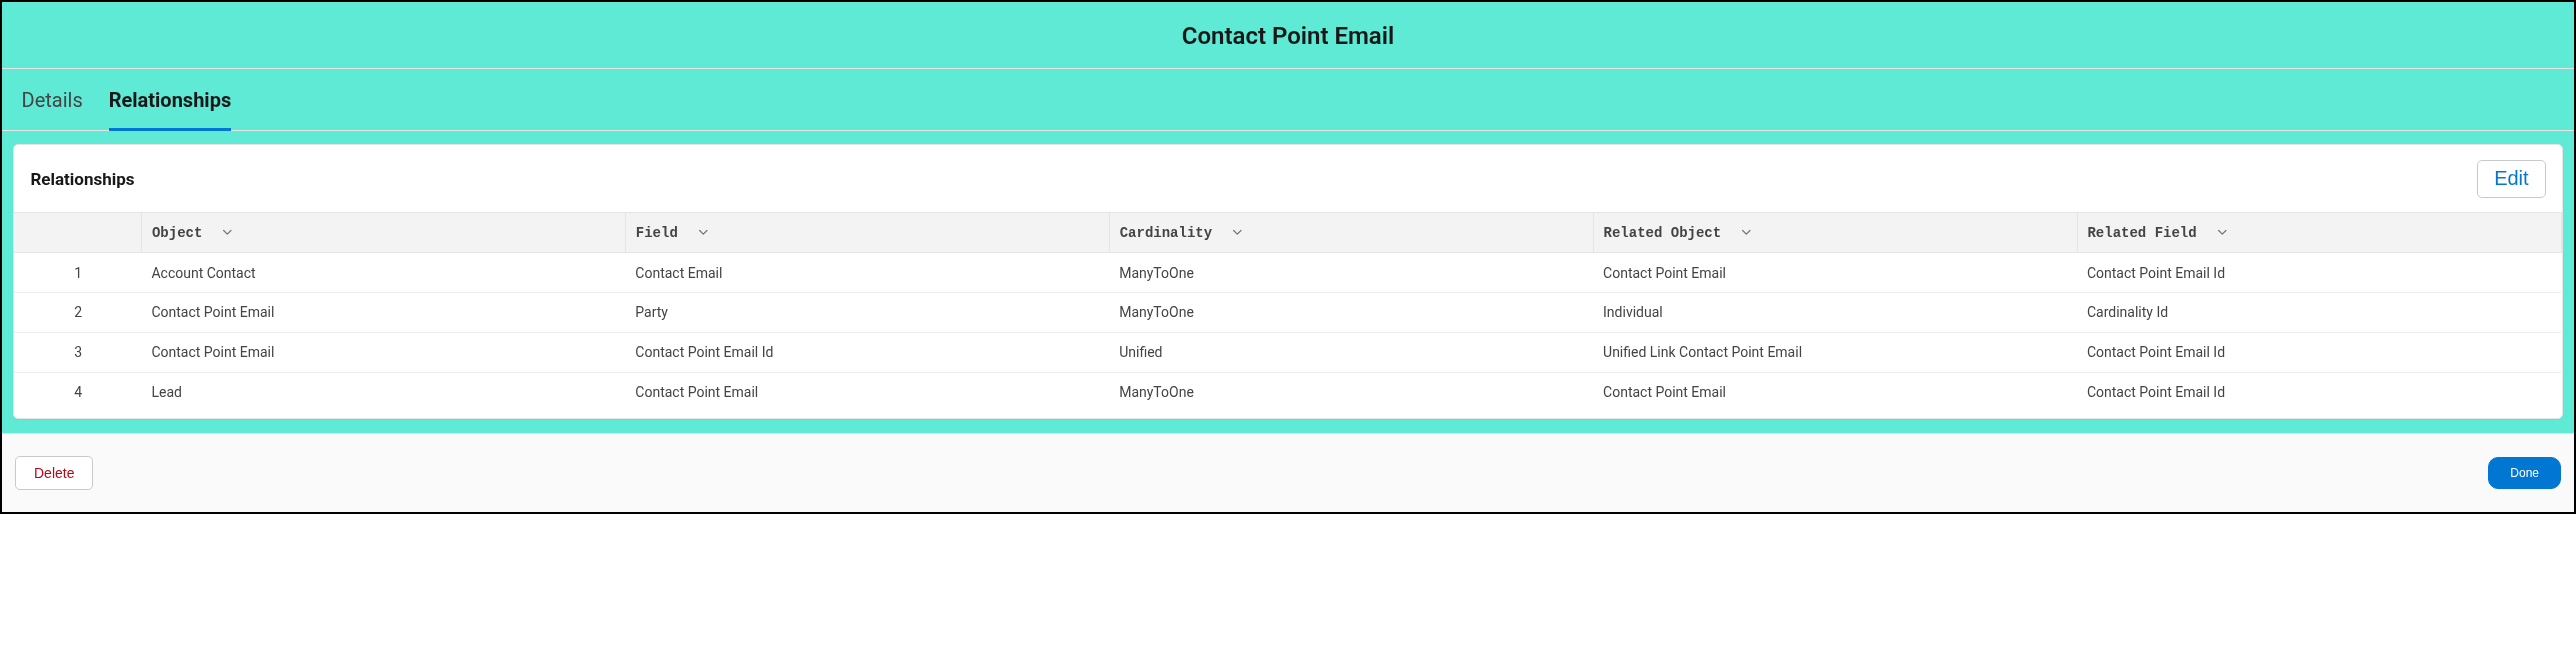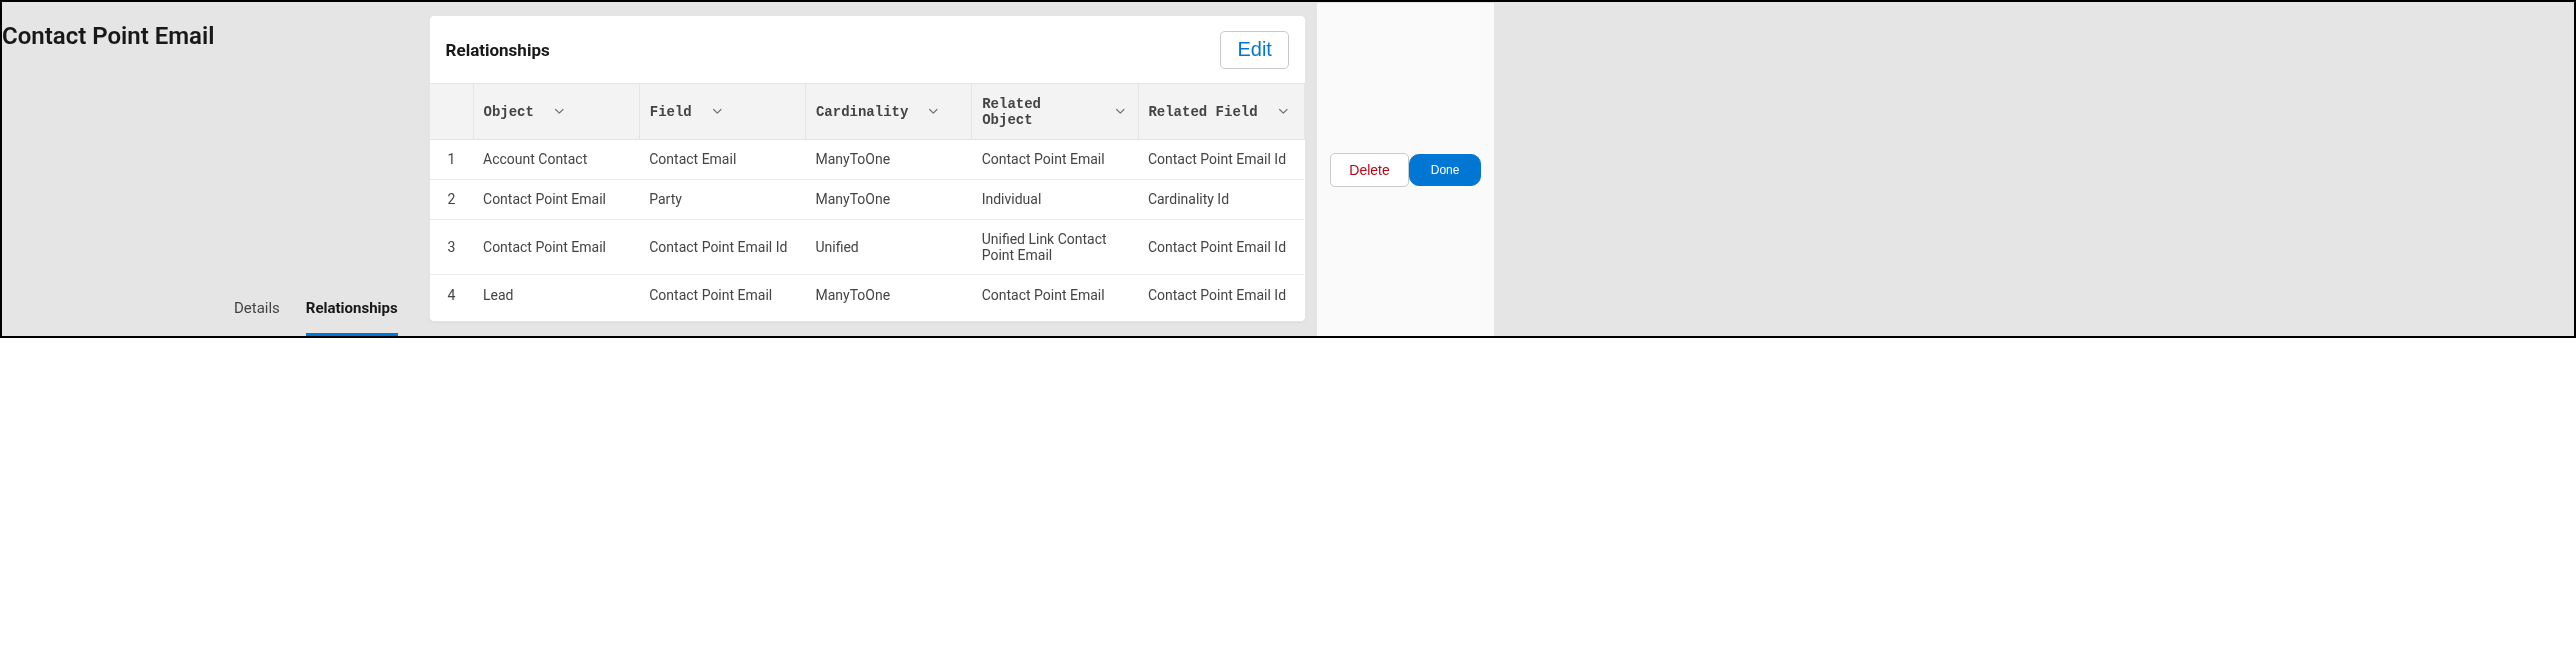--- a/index.html
+++ b/index.html
@@ -12,9 +12,9 @@
   .window {
     width: 100%;
     border: 2.4px solid #000;
-    background: #e5e5e5;
-    display: flex;
-    flex-direction: row;
+    background: #5eead4;
+    display: flex;
+    flex-direction: column;
   }
 
   

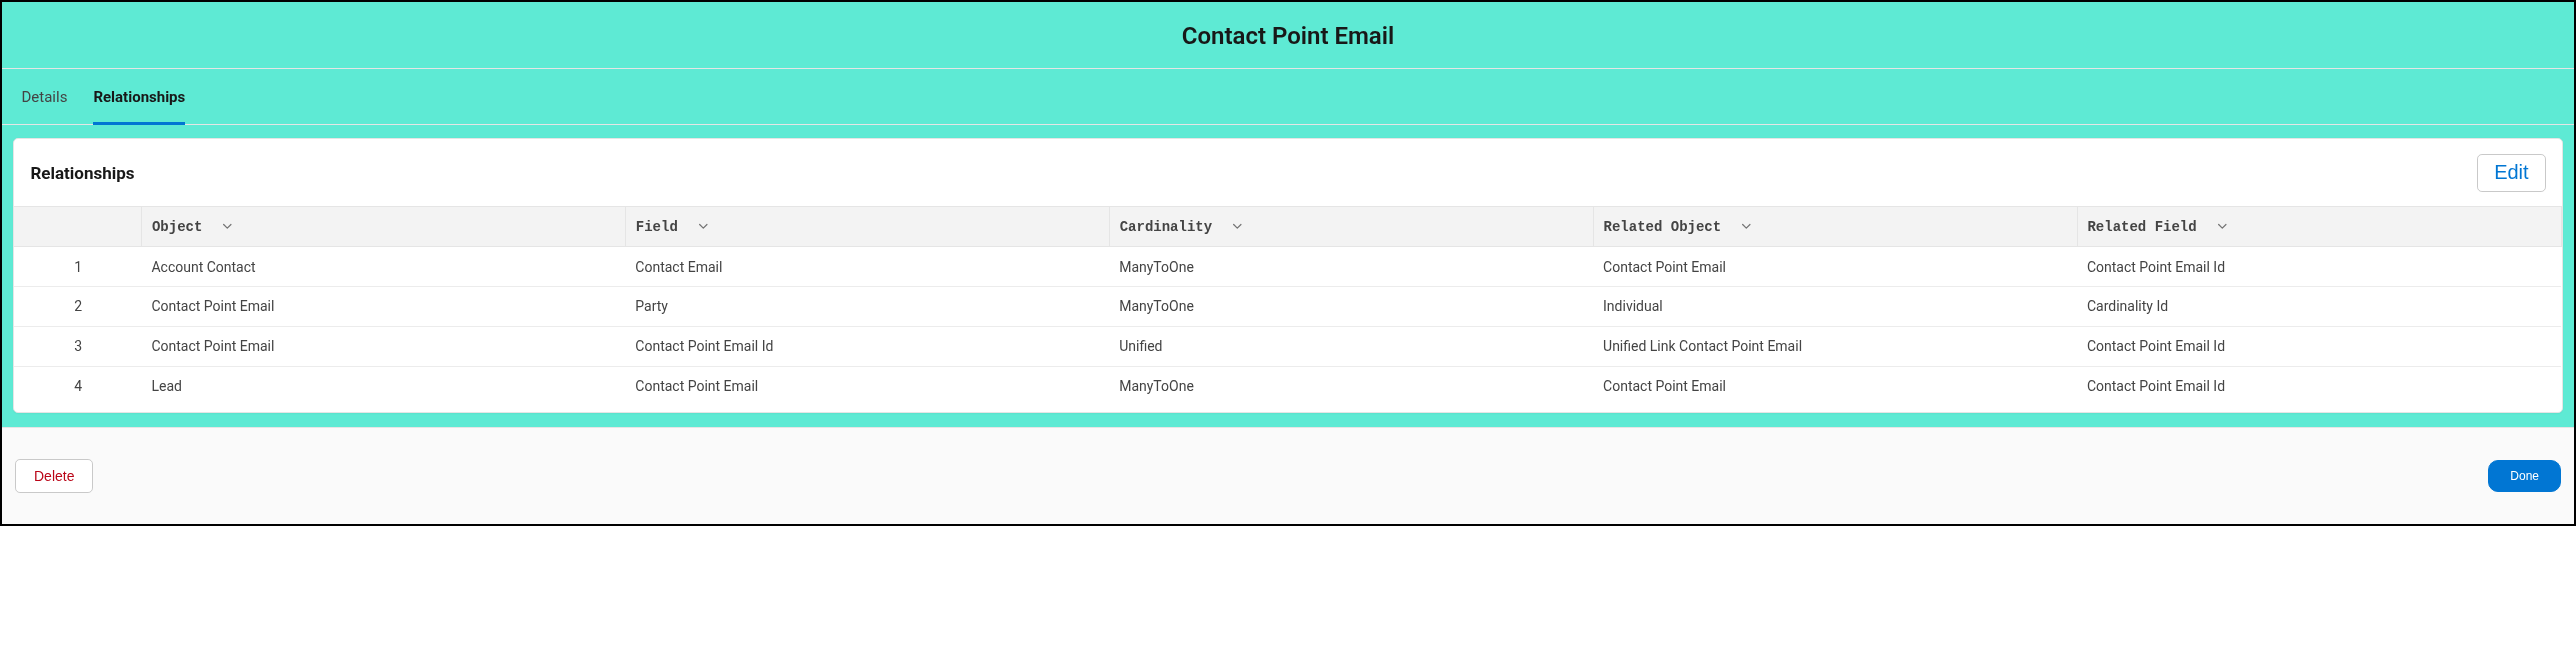--- a/index.html
+++ b/index.html
@@ -39,7 +39,7 @@
   }
   .tab {
     padding: 19.5px 0 16px 0;
-    font-size: 15px;
+    font-size: 20px;
     color: #444;
     cursor: pointer;
     border-bottom: 3.2px solid transparent;

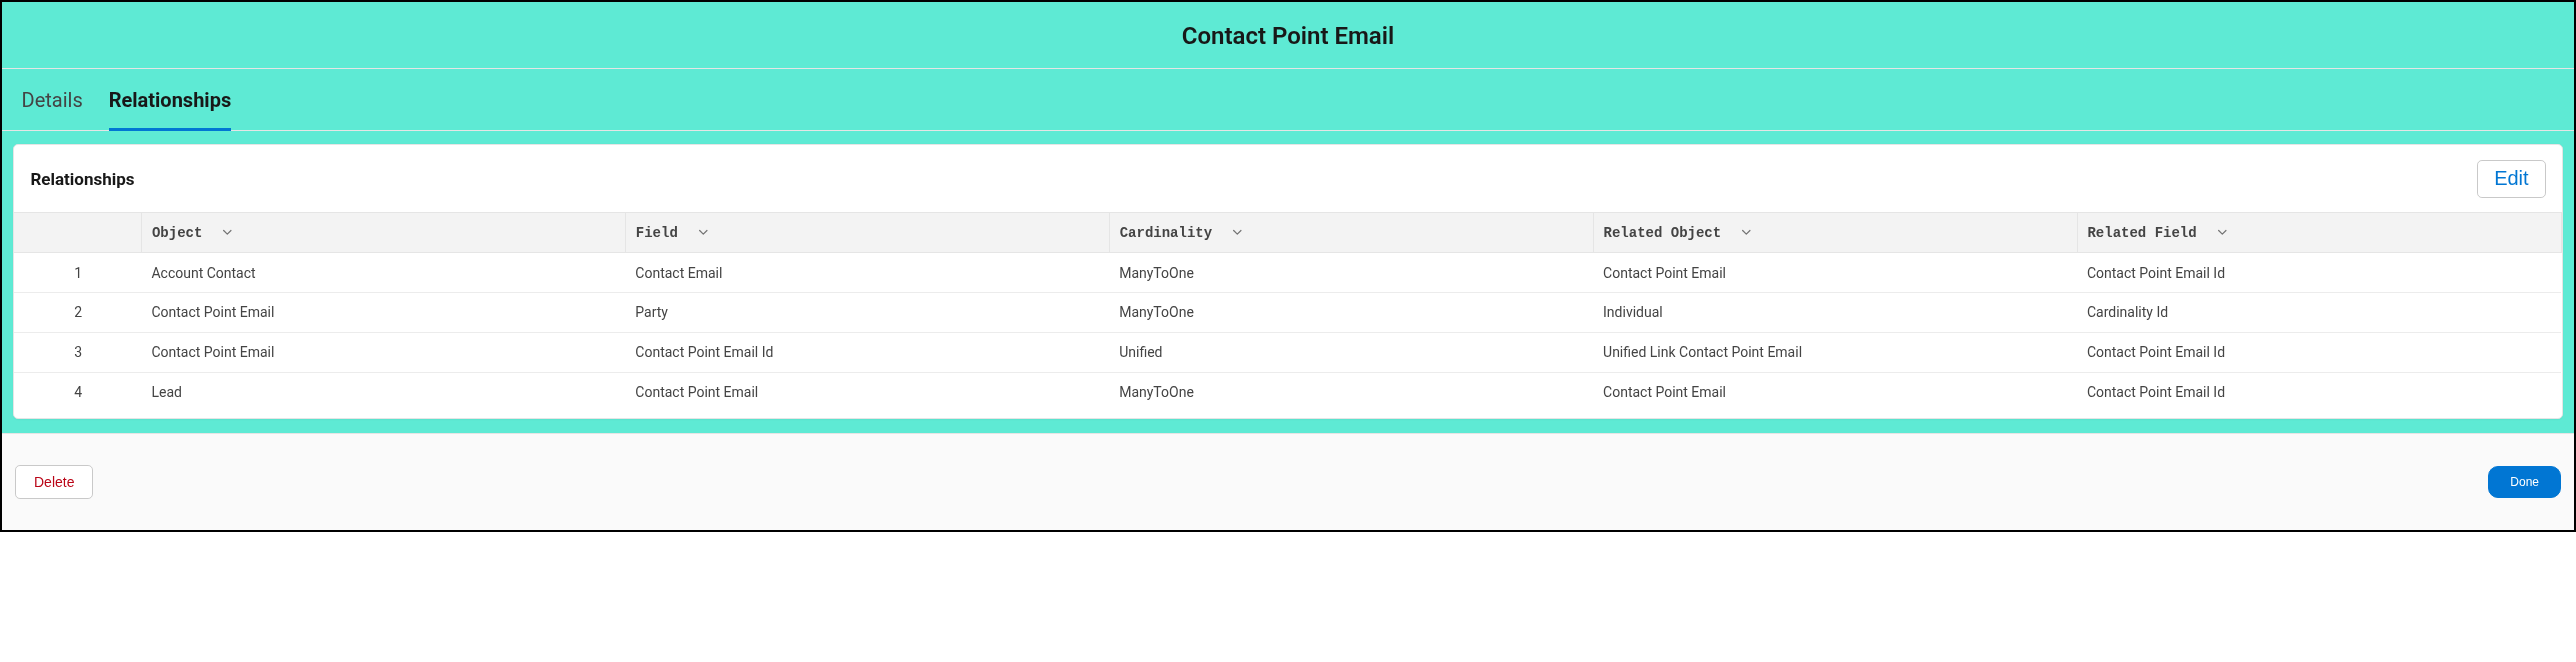--- a/index.html
+++ b/index.html
@@ -144,7 +144,7 @@
   .footer {
     border-top: 0.8px solid #e5e5e5;
     background: #fafafa;
-    padding: 31px 13px;
+    padding: 22px 13px;
     display: flex;
     align-items: center;
     justify-content: space-between;

